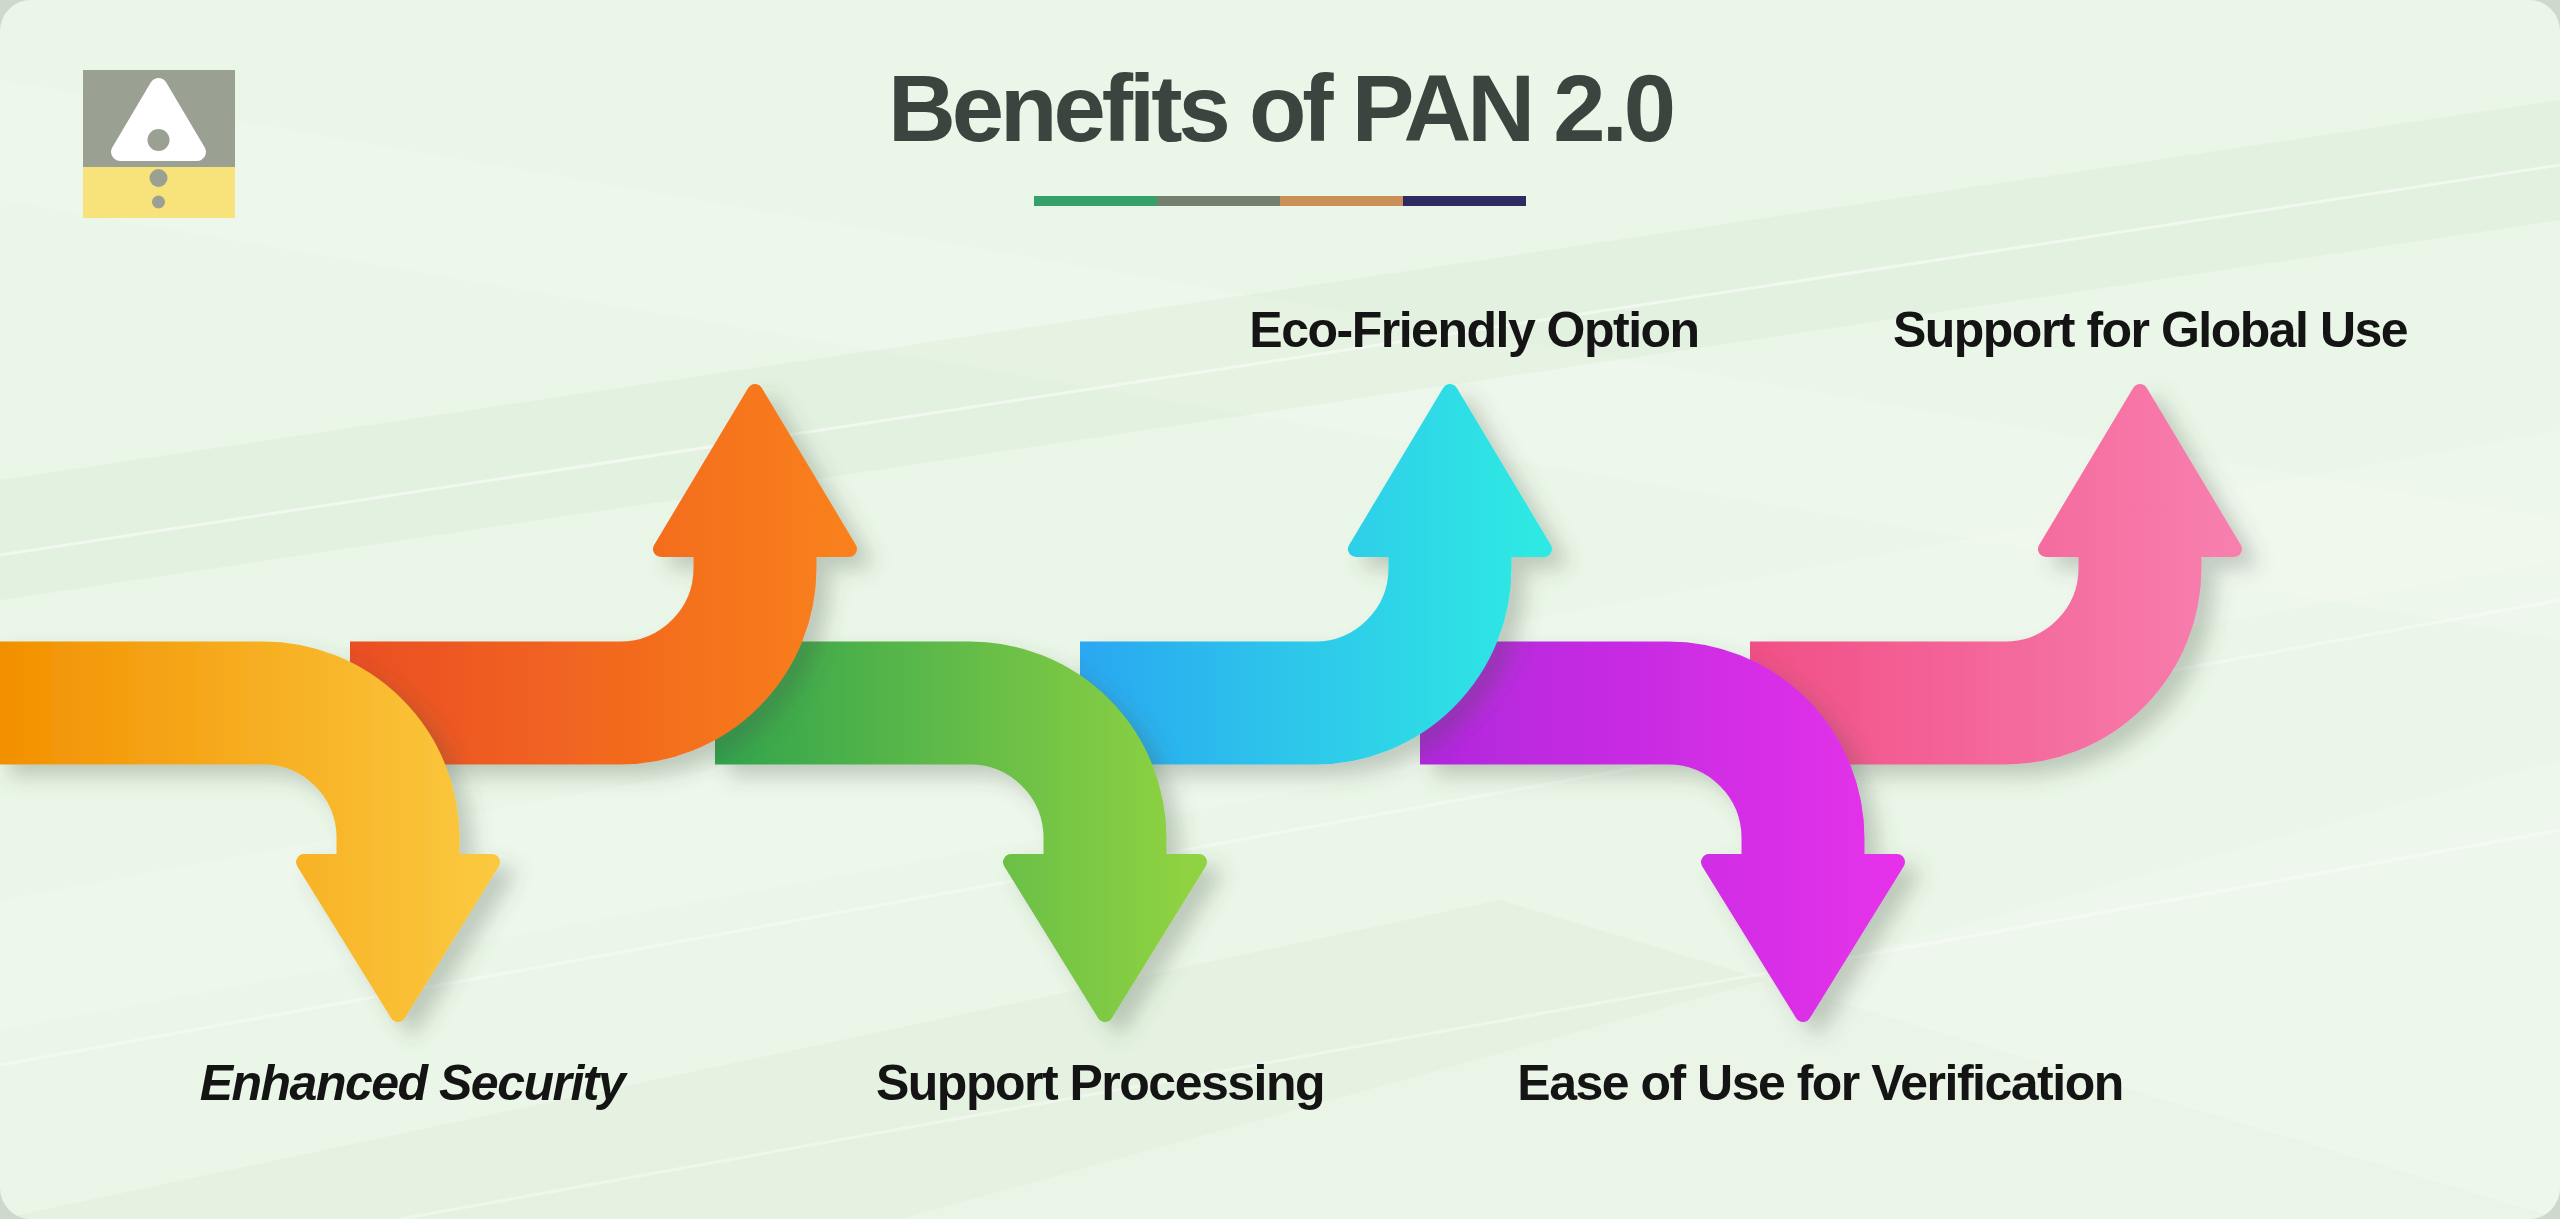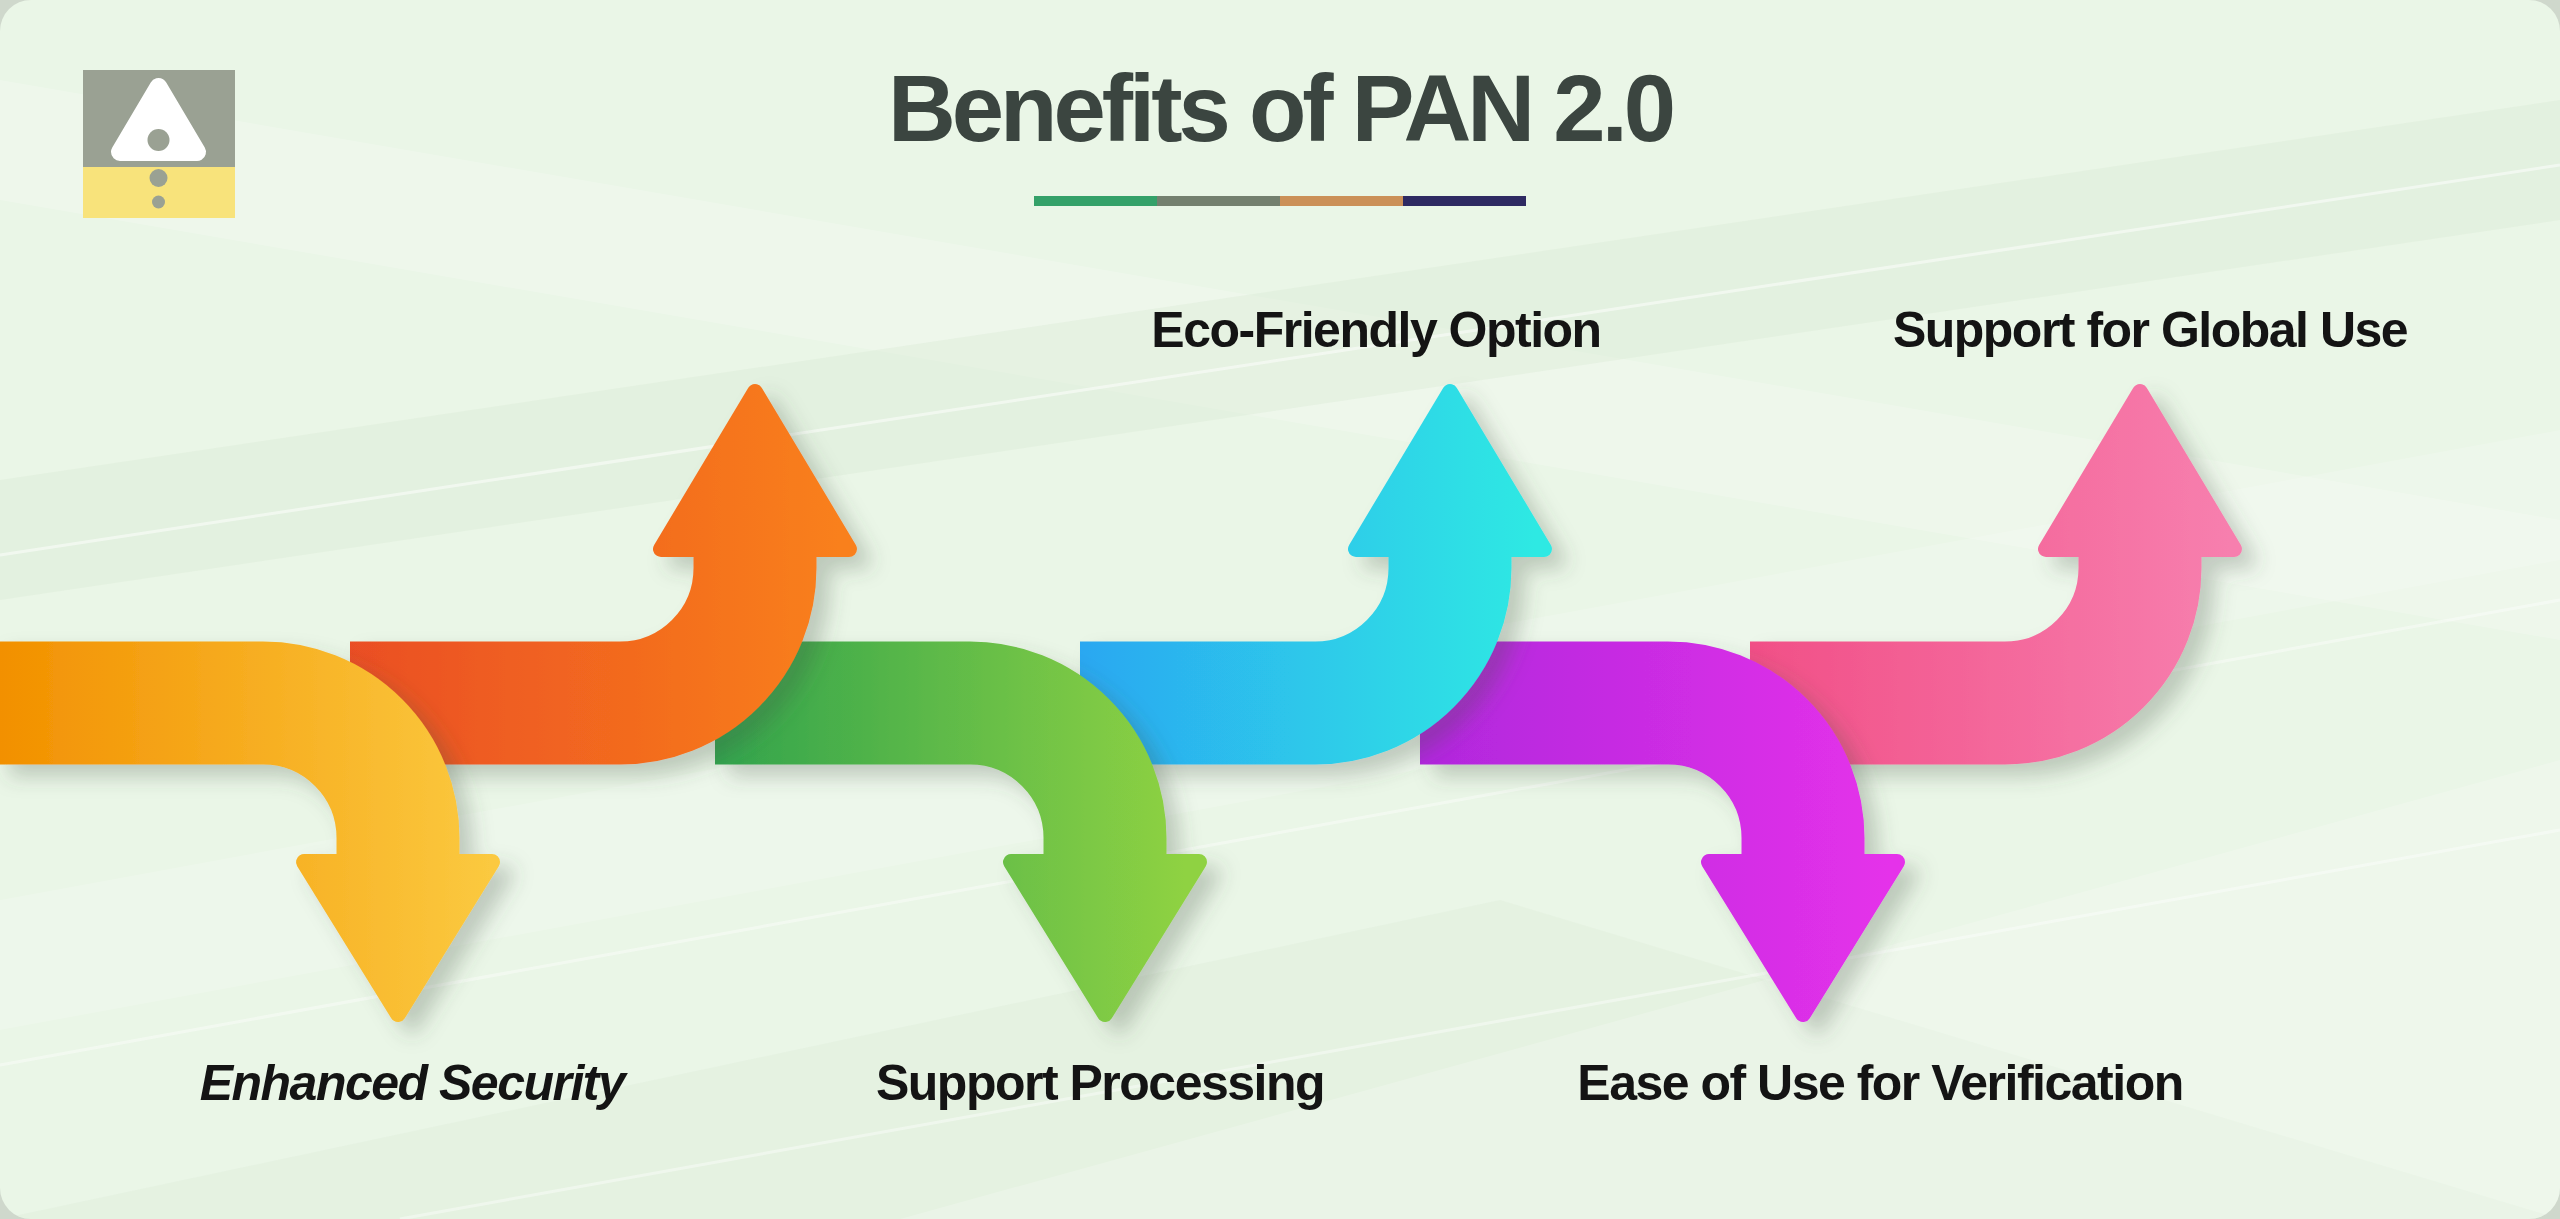--- a/index.html
+++ b/index.html
@@ -23,7 +23,7 @@
     color:#141414;white-space:nowrap;
   }
   .lbl-seamless{left:737px;top:303px;}
-  .lbl-eco{left:1376px;top:303px;text-align:center;}
+  .lbl-eco{left:1474px;top:303px;text-align:center;}
   .lbl-global{left:2150px;top:303px;}
   .lbl-enhanced{left:412px;top:1056px;font-style:italic;}
   .lbl-faster{left:1100px;top:1056px;}

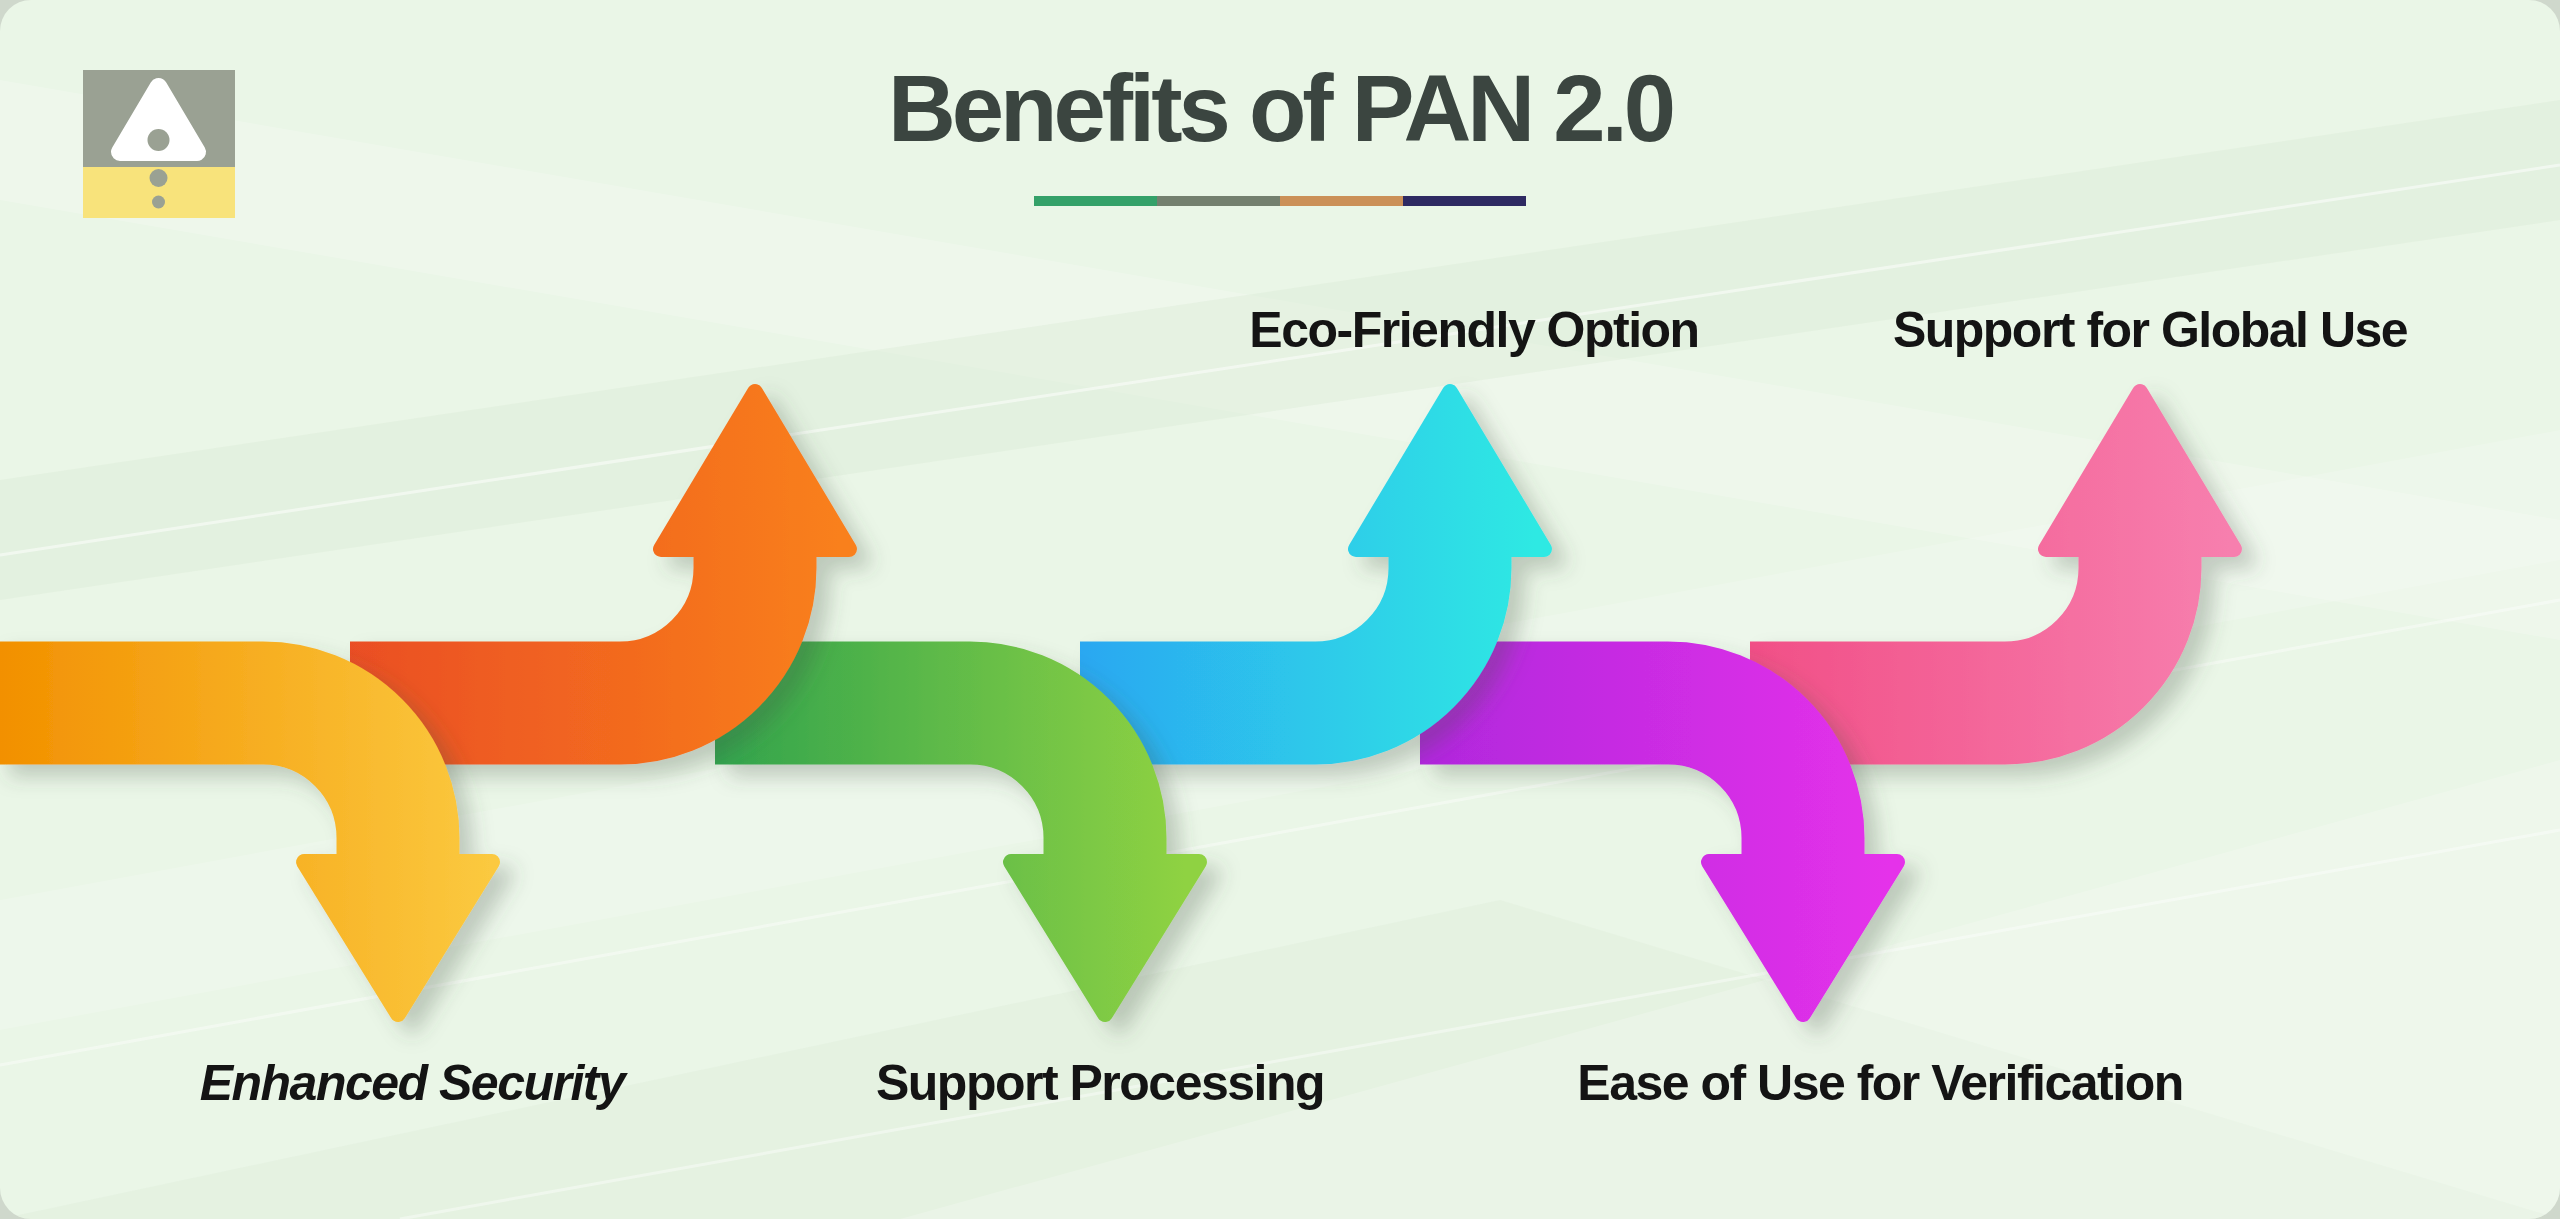--- a/index.html
+++ b/index.html
@@ -27,7 +27,7 @@
   .lbl-global{left:2150px;top:303px;}
   .lbl-enhanced{left:412px;top:1056px;font-style:italic;}
   .lbl-faster{left:1100px;top:1056px;}
-  .lbl-ease{left:1880px;top:1056px;}
+  .lbl-ease{left:1820px;top:1056px;}
 </style>
 </head>
 <body>

